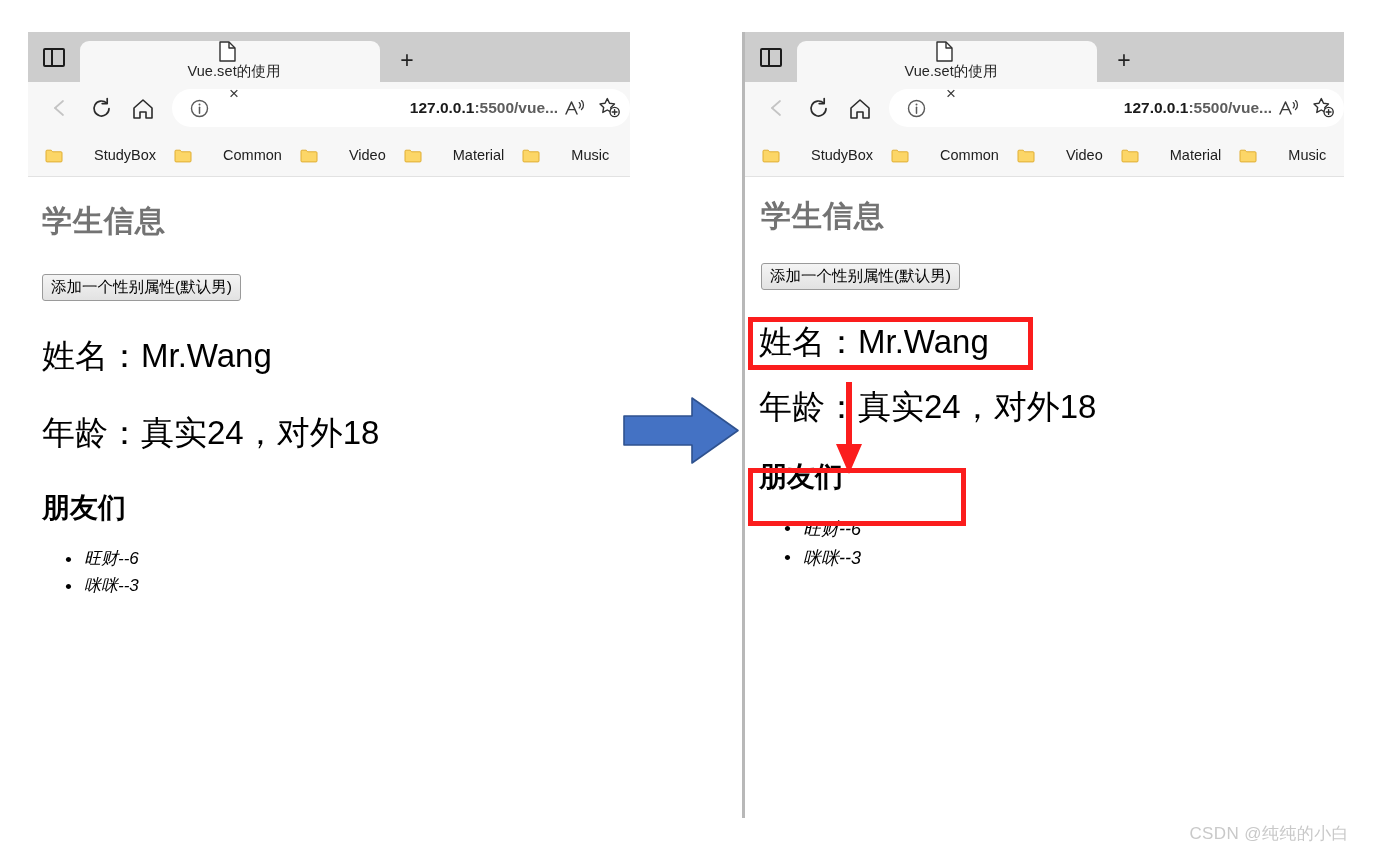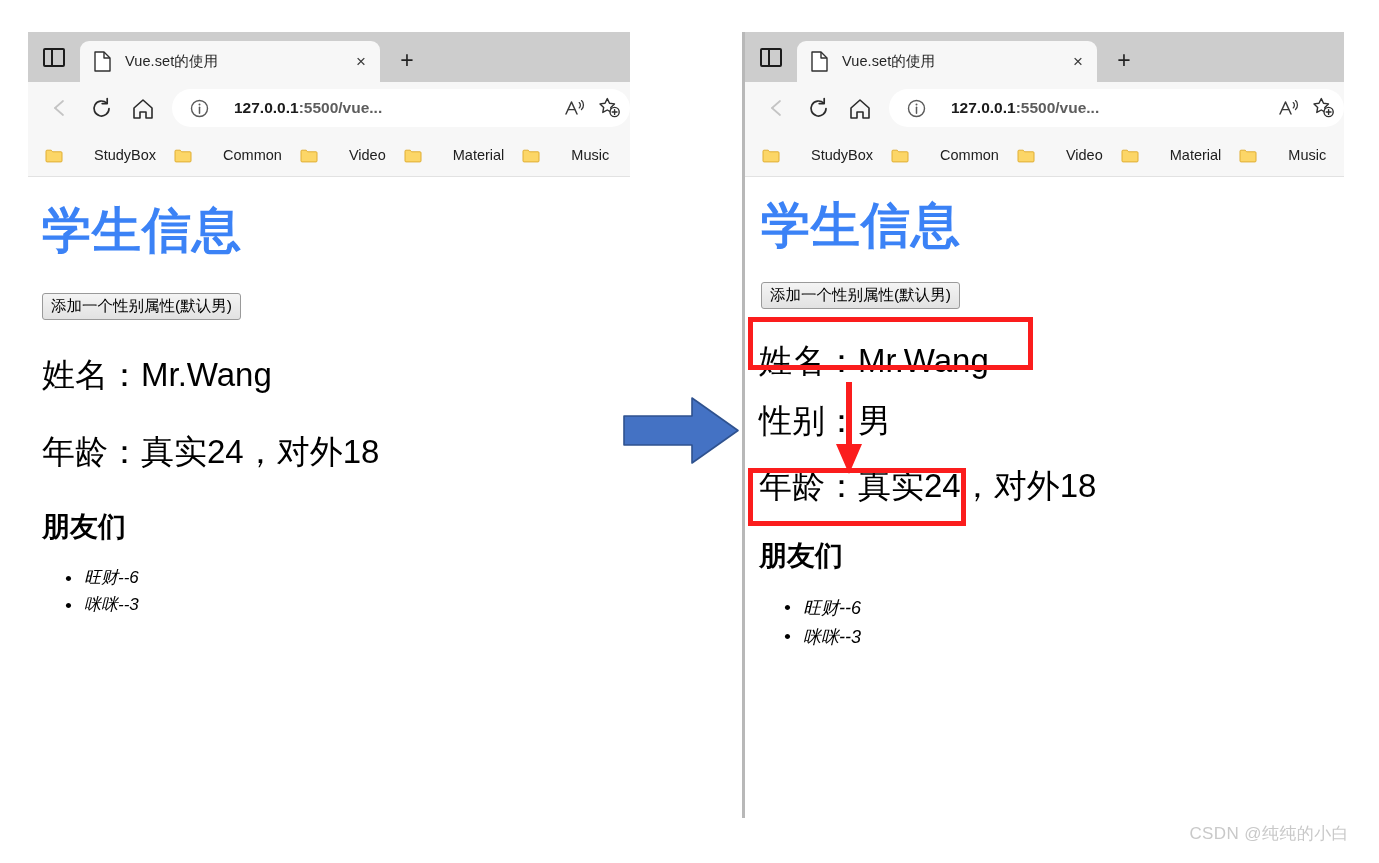--- a/index.html
+++ b/index.html
@@ -76,6 +76,7 @@
     align-items: center;
     padding: 0 6px 0 14px;
     box-sizing: border-box;
+    flex-direction: column;
   }
   .tab-favicon {
     width: 17px;

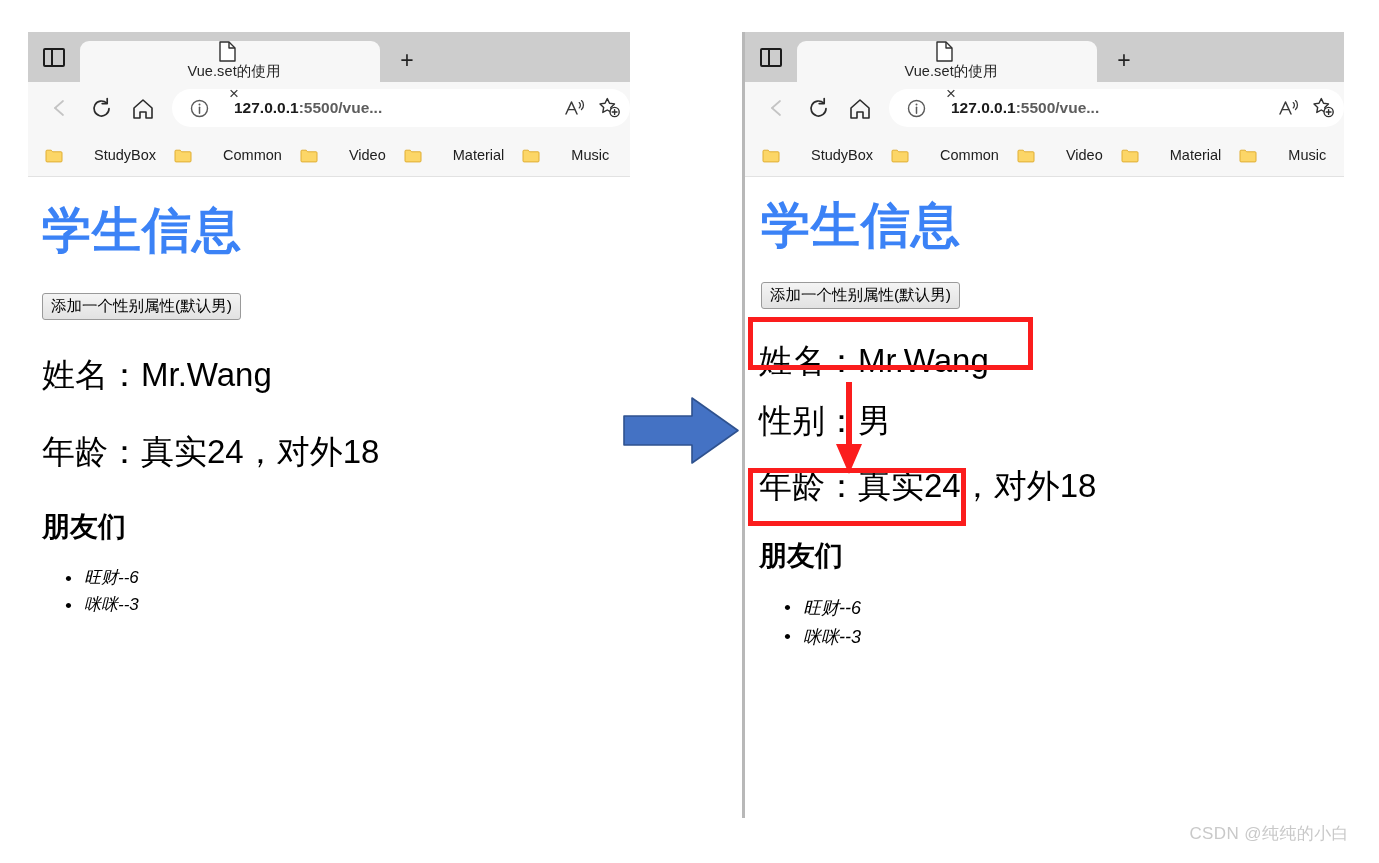--- a/index.html
+++ b/index.html
@@ -123,6 +123,7 @@
     align-items: center;
     padding-left: 10px;
     box-sizing: border-box;
+    text-align: right;
   }
   .tb-btn {
     width: 42px;

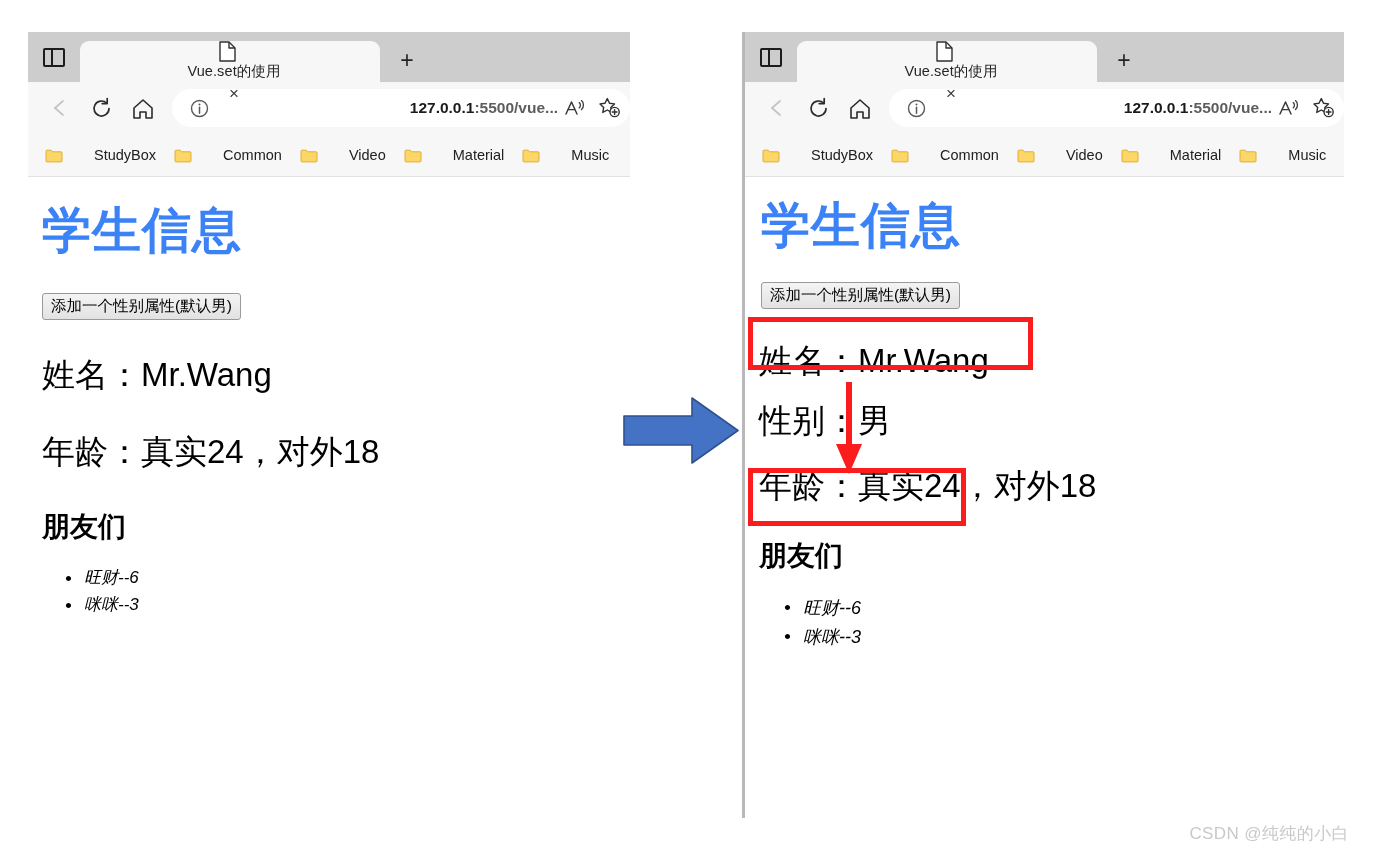--- a/index.html
+++ b/index.html
@@ -210,9 +210,9 @@
     height: calc(100% - 145px);
   }
   h1.title {
-    font-size: 49px;
+    font-size: 30px;
     font-weight: bold;
-    color: #3b82f6;
+    color: #737373;
     margin: 29px 0 0 6px;
     letter-spacing: 1px;
     line-height: 1;

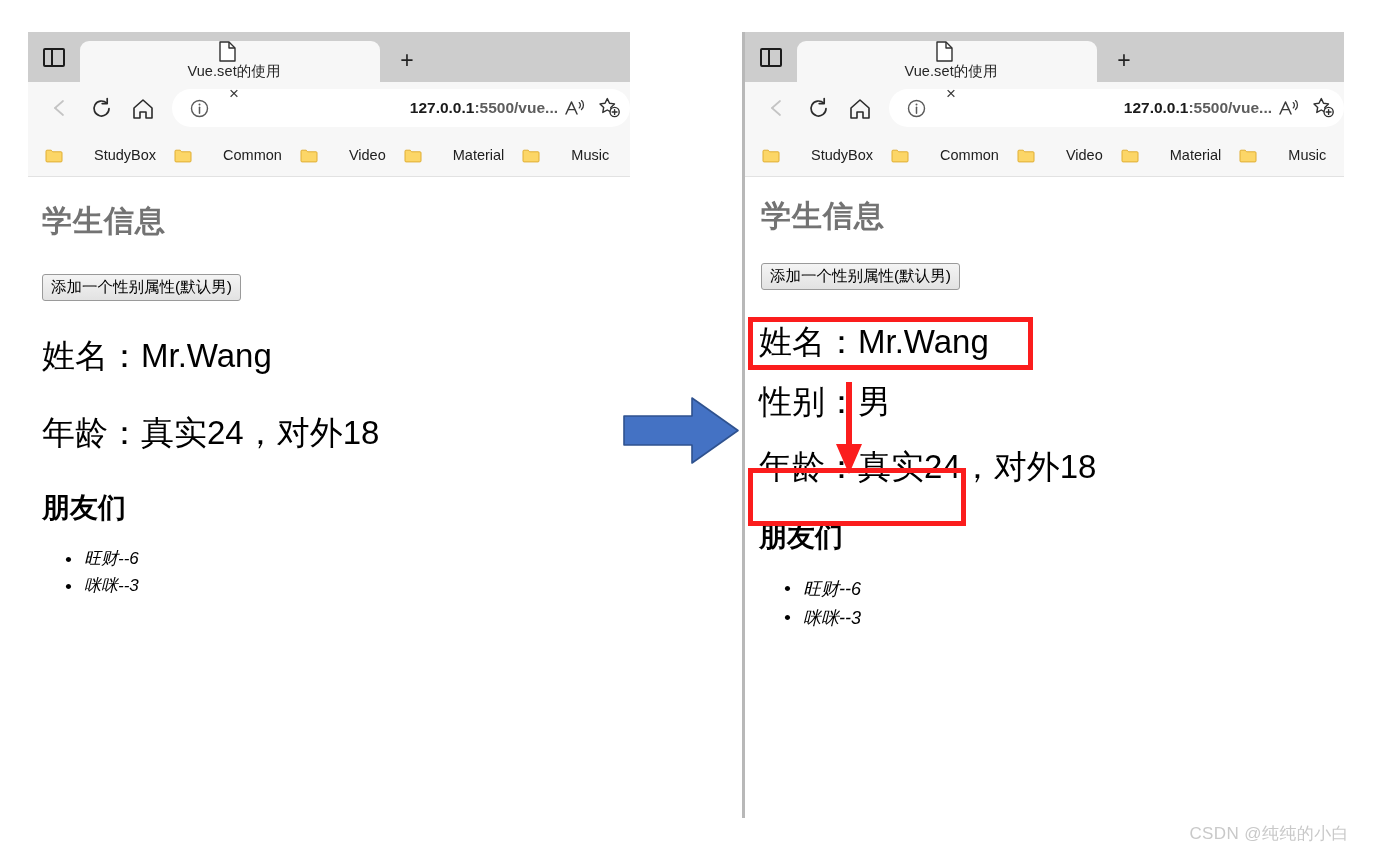--- a/index.html
+++ b/index.html
@@ -551,7 +551,6 @@
     <h1 class="title">学生信息</h1>
     <div><button class="gender-btn">添加一个性别属性(默认男)</button></div>
     <h2 class="row row-name">姓名：Mr.Wang</h2>
-    <h2 class="row row-gender">性别：男</h2>
     <h2 class="row row-age">年龄：真实24，对外18</h2>
     <h2 class="friends">朋友们</h2>
     <ul class="friend-list">

